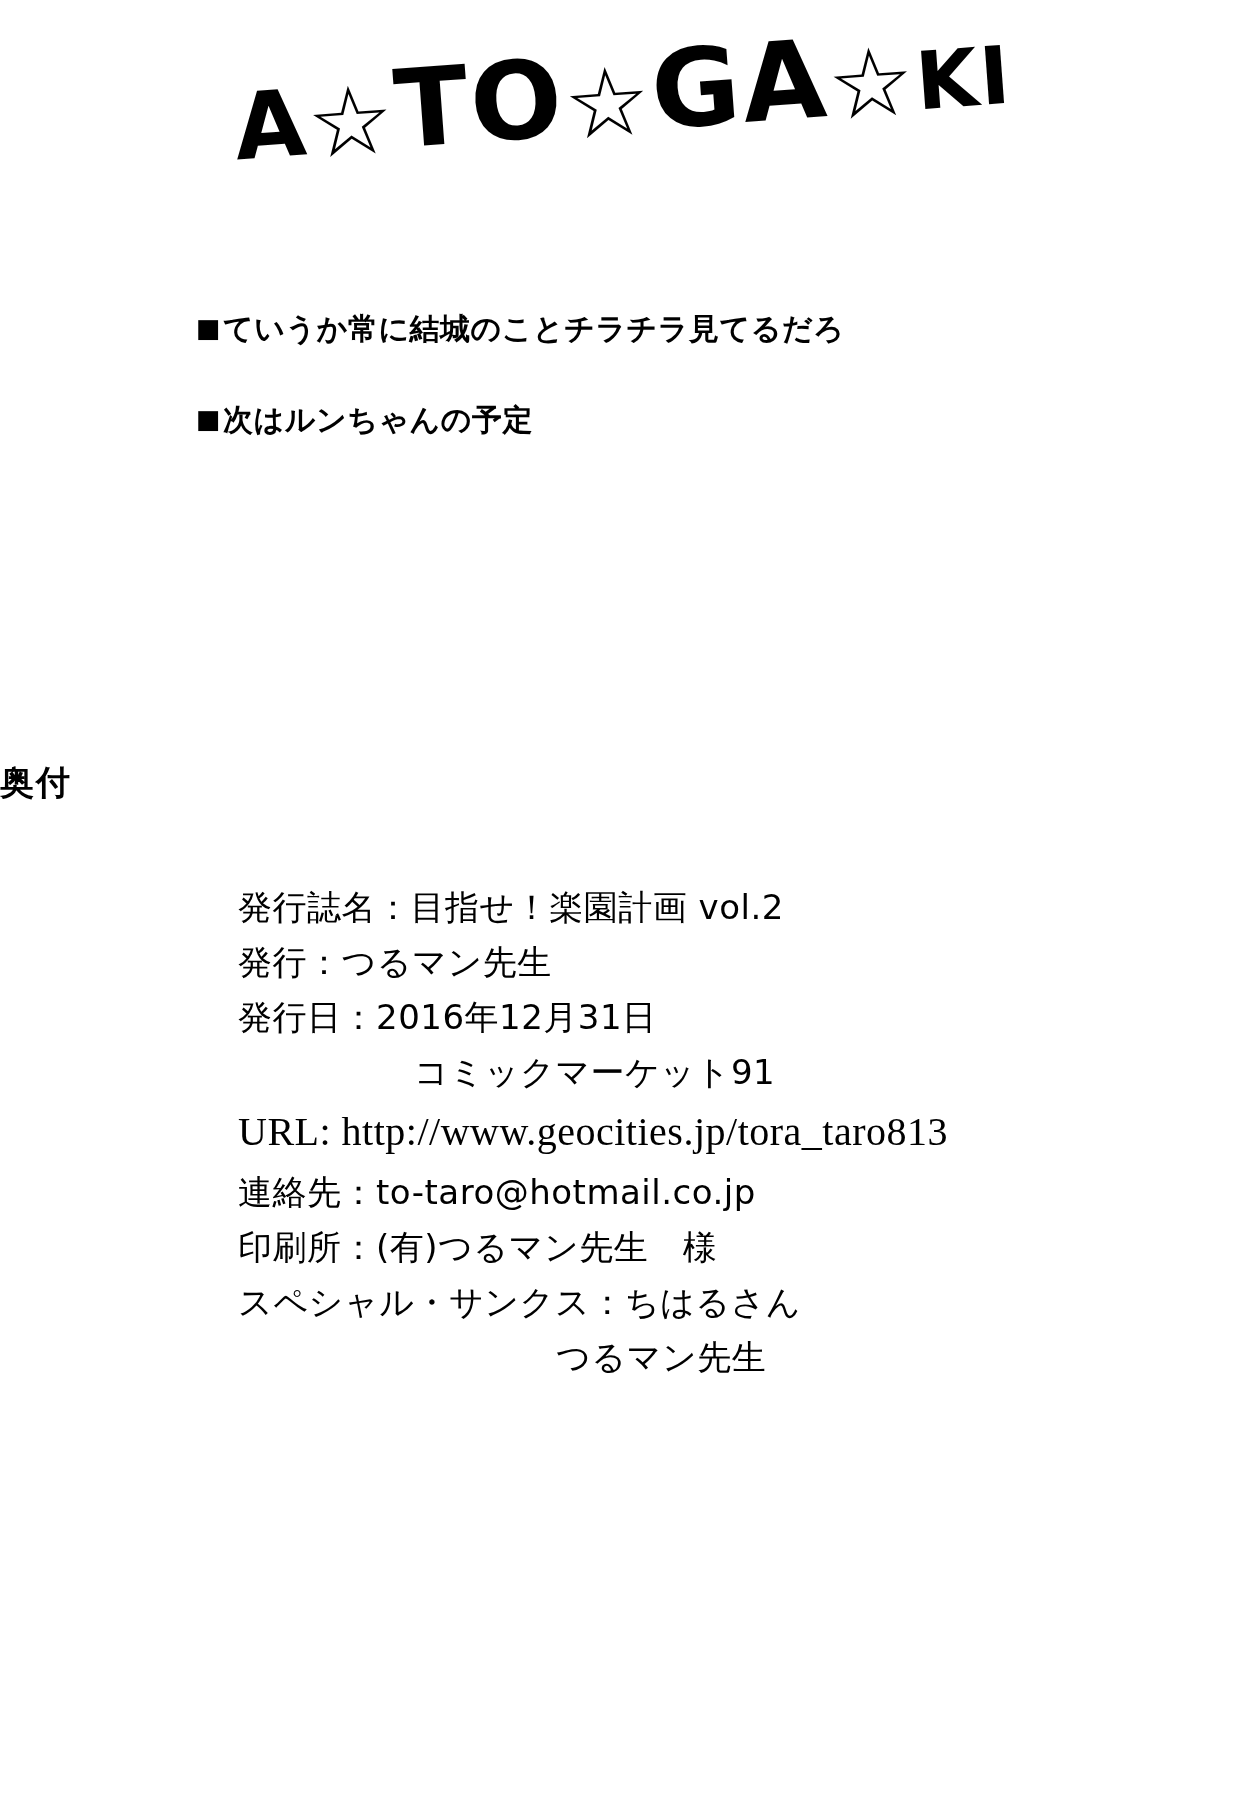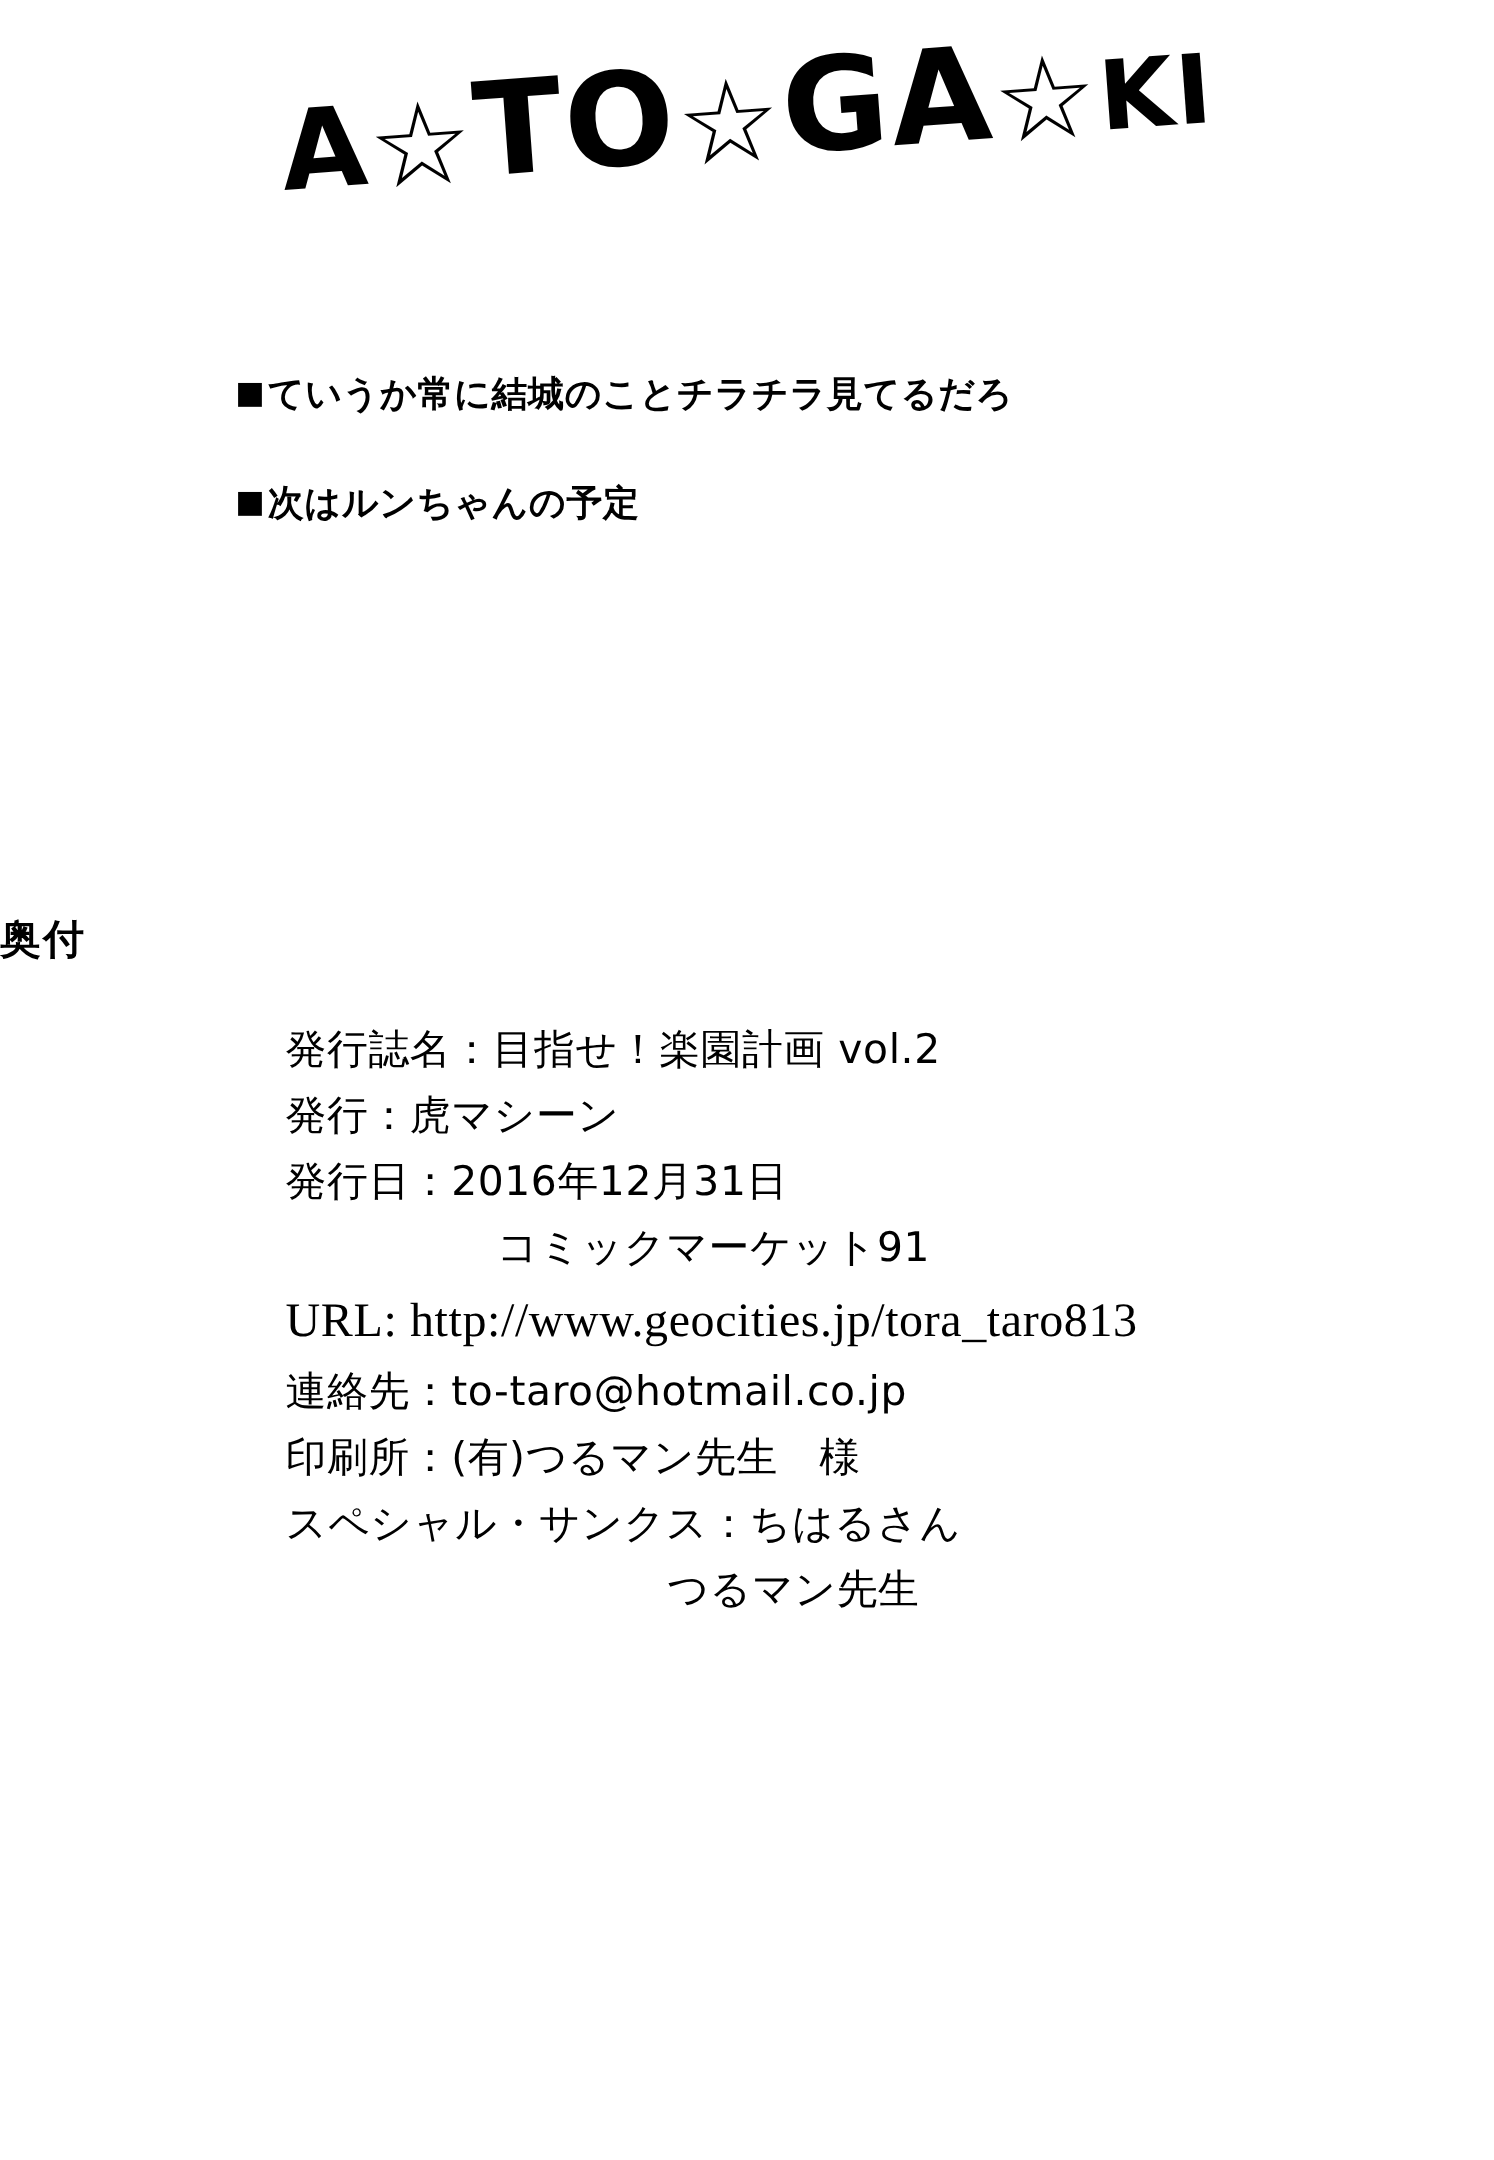--- a/index.html
+++ b/index.html
@@ -85,7 +85,7 @@
   .colophon {
     position: absolute;
     left: 238px;
-    top: 848px;
+    top: 880px;
     width: 900px;
     font-family: "Liberation Serif", serif;
     font-size: 36px;

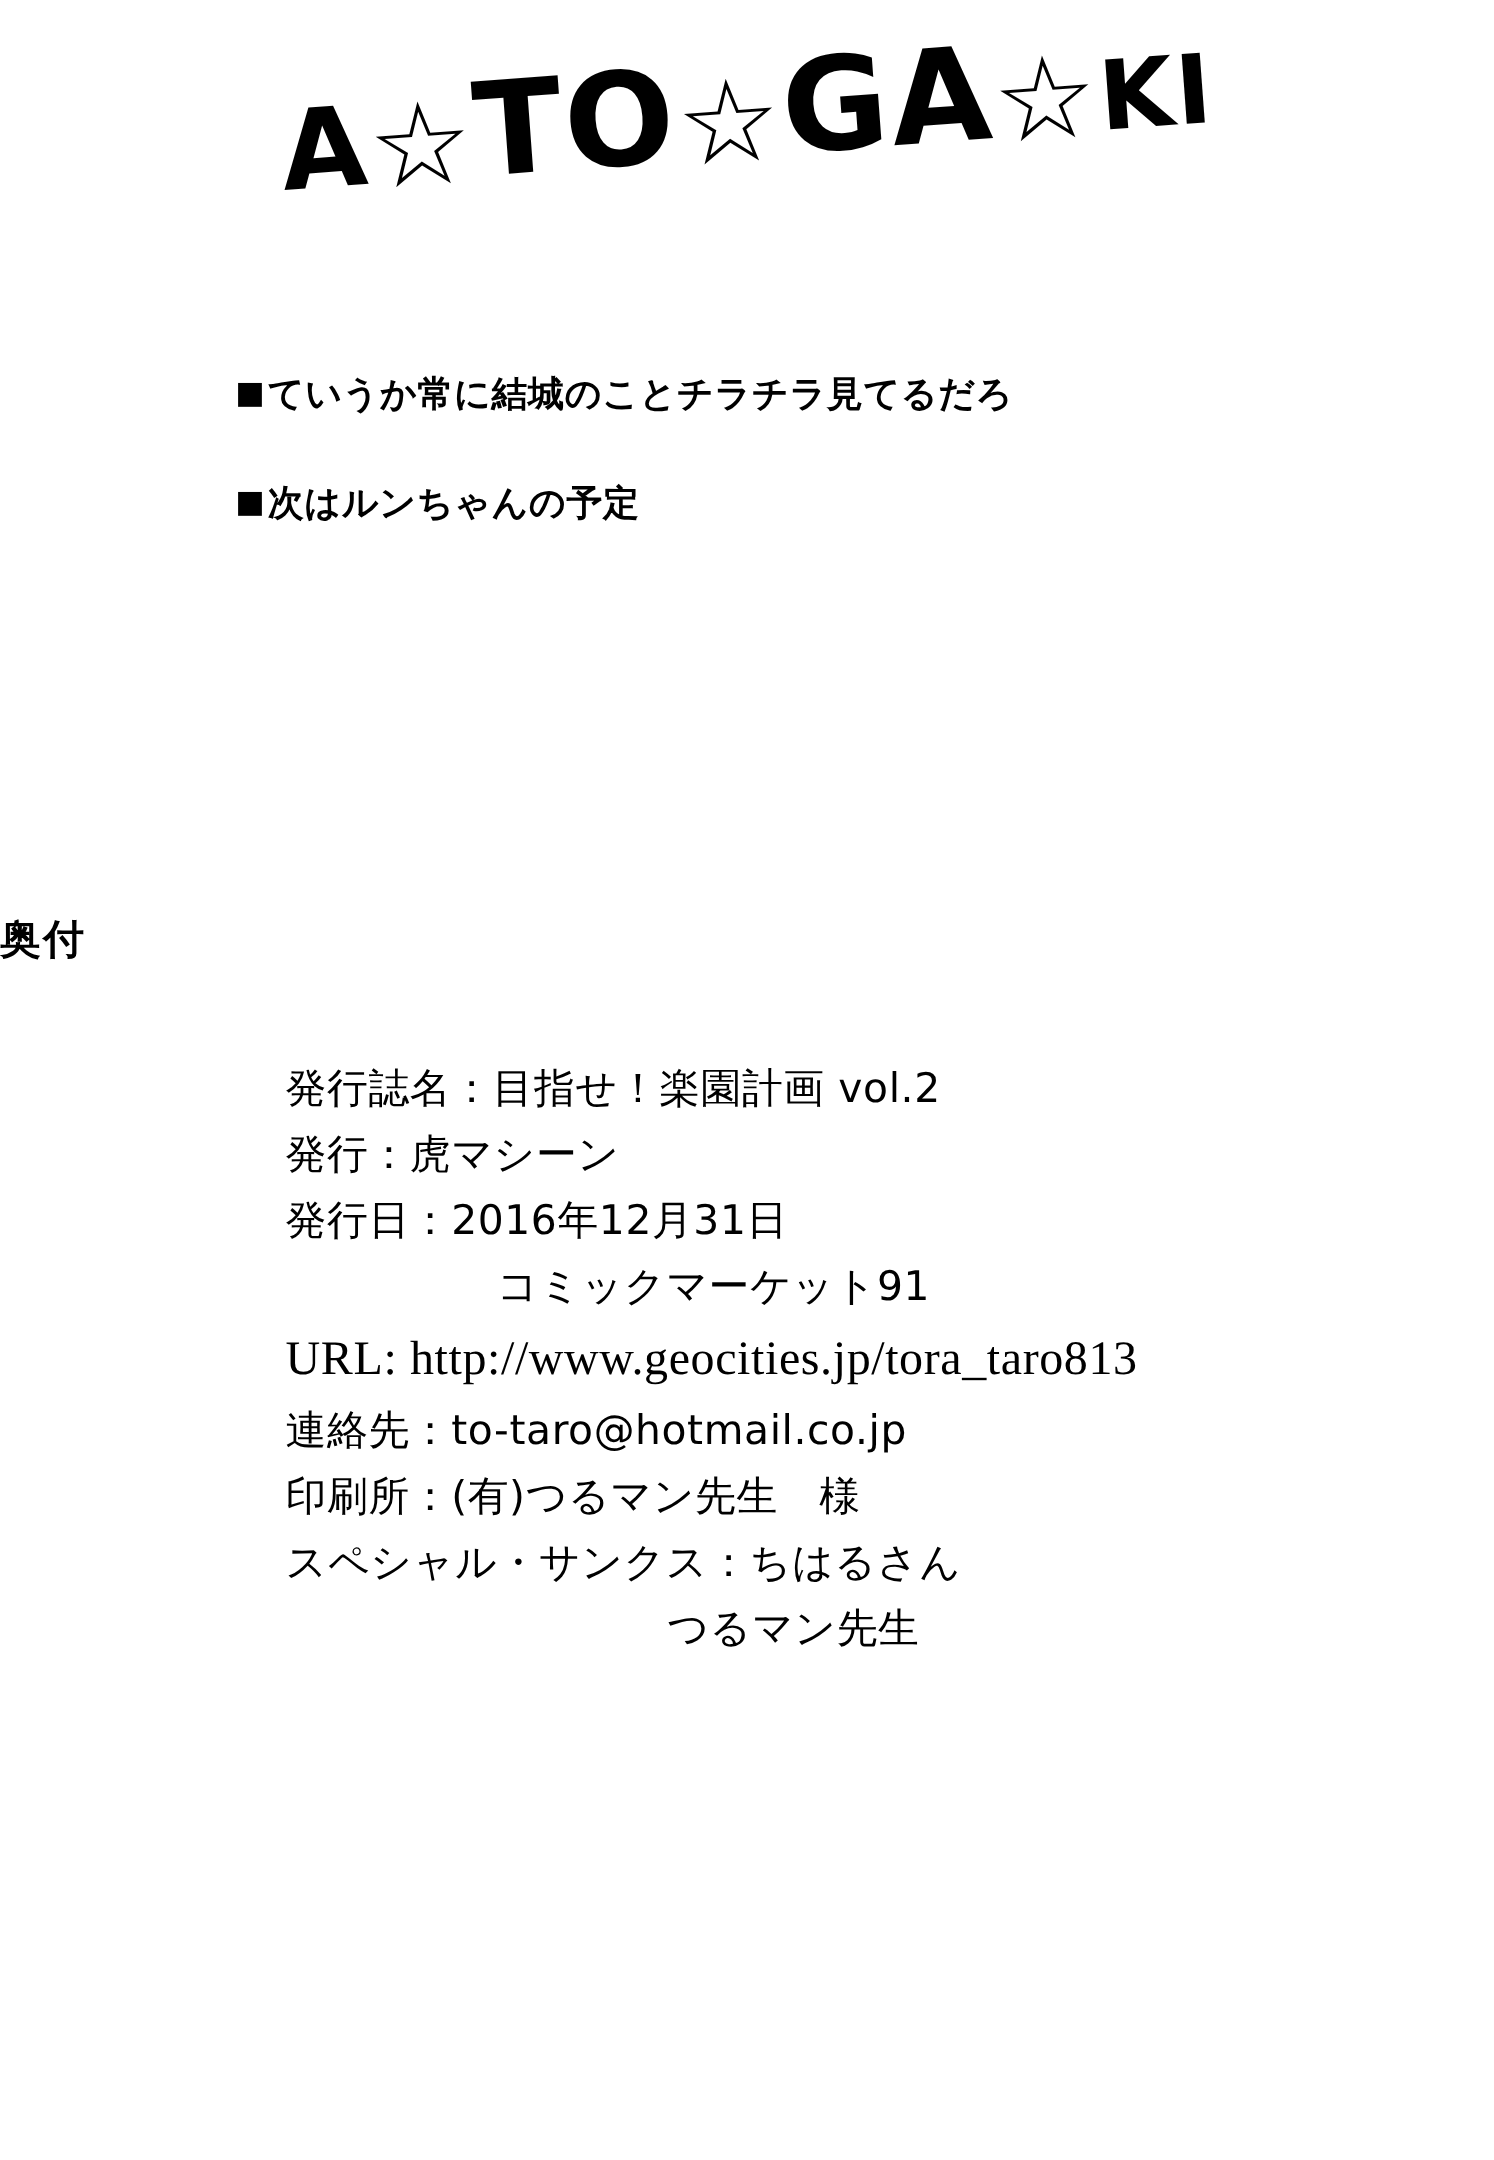--- a/index.html
+++ b/index.html
@@ -134,7 +134,7 @@
 
   <div class="colophon">
     <div class="row jp">発行誌名：目指せ！楽園計画 vol.2</div>
-    <div class="row jp">発行：虎マシーン</div>
+    <div class="row jp">発行：つるマン先生</div>
     <div class="row jp">発行日：2016年12月31日</div>
     <div class="row jp indent-1">コミックマーケット91</div>
     <div class="row mono-url">URL: http://www.geocities.jp/tora_taro813</div>

